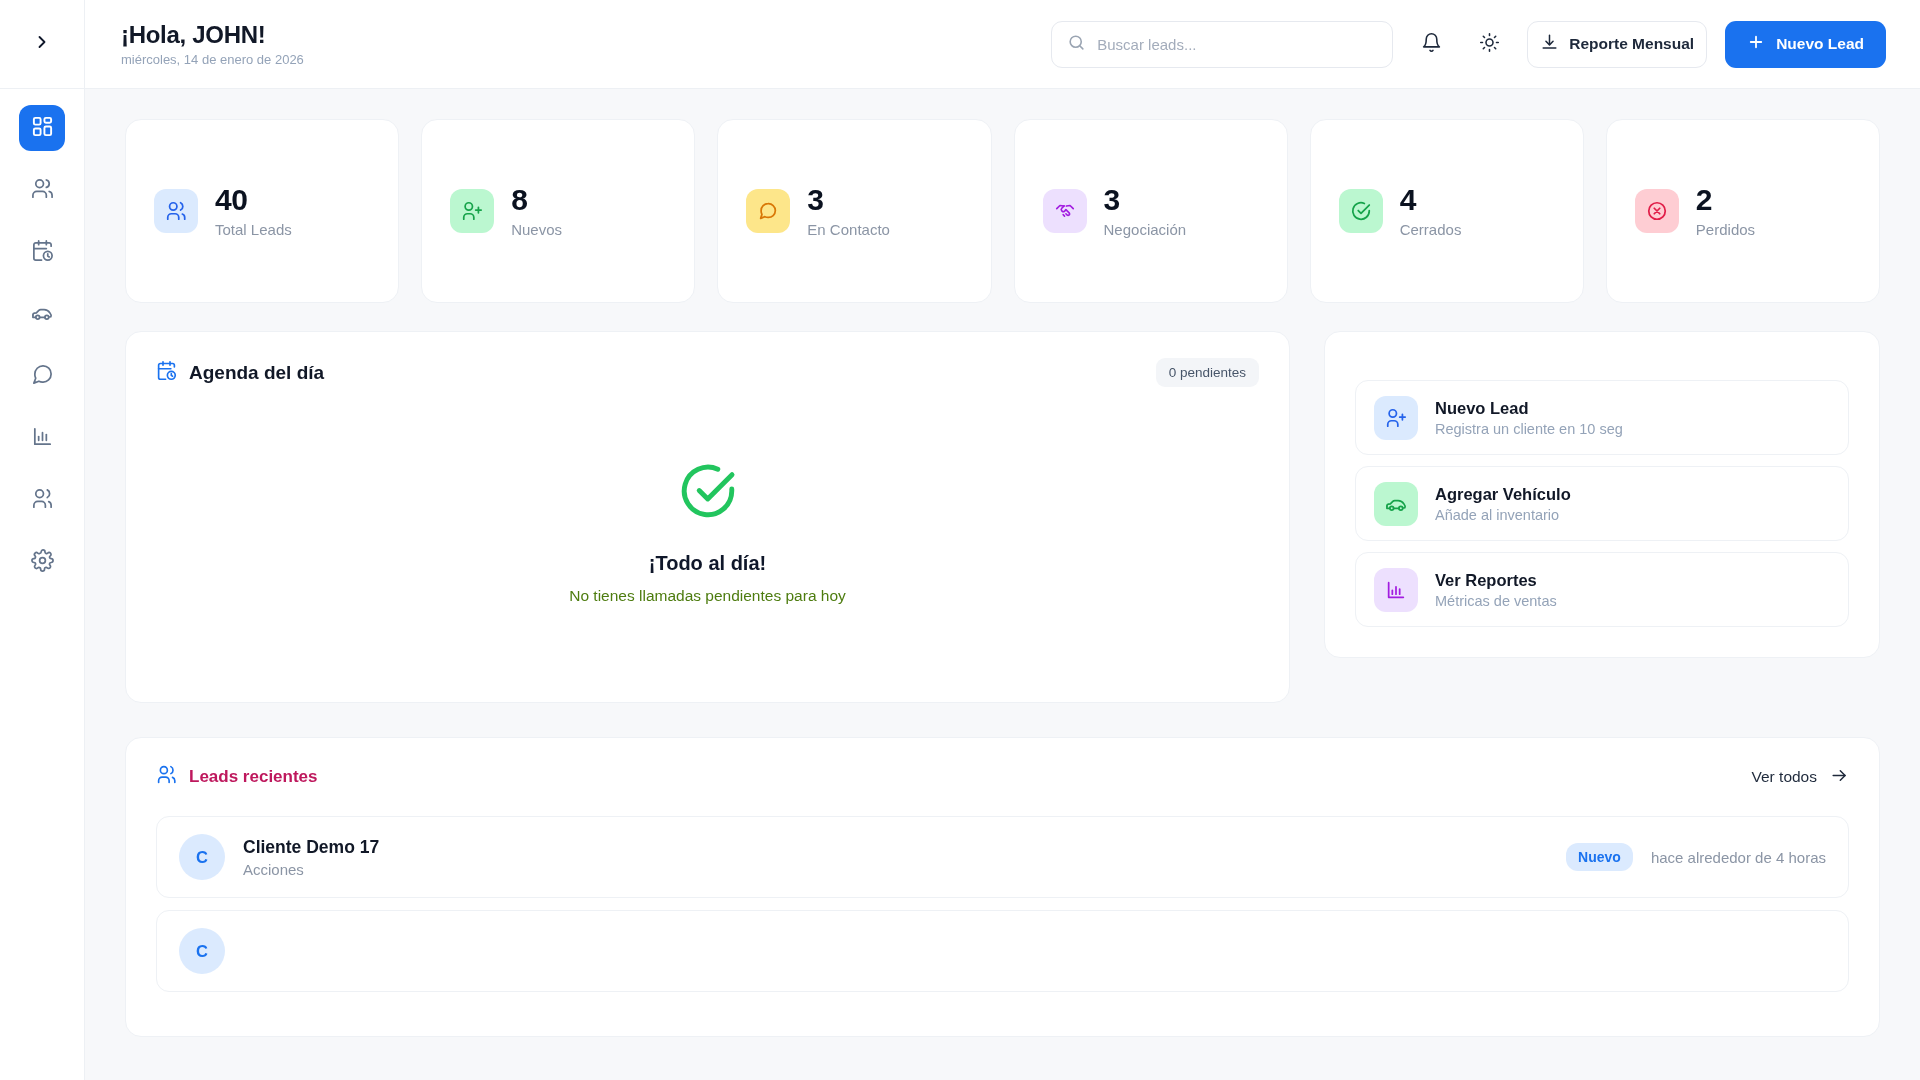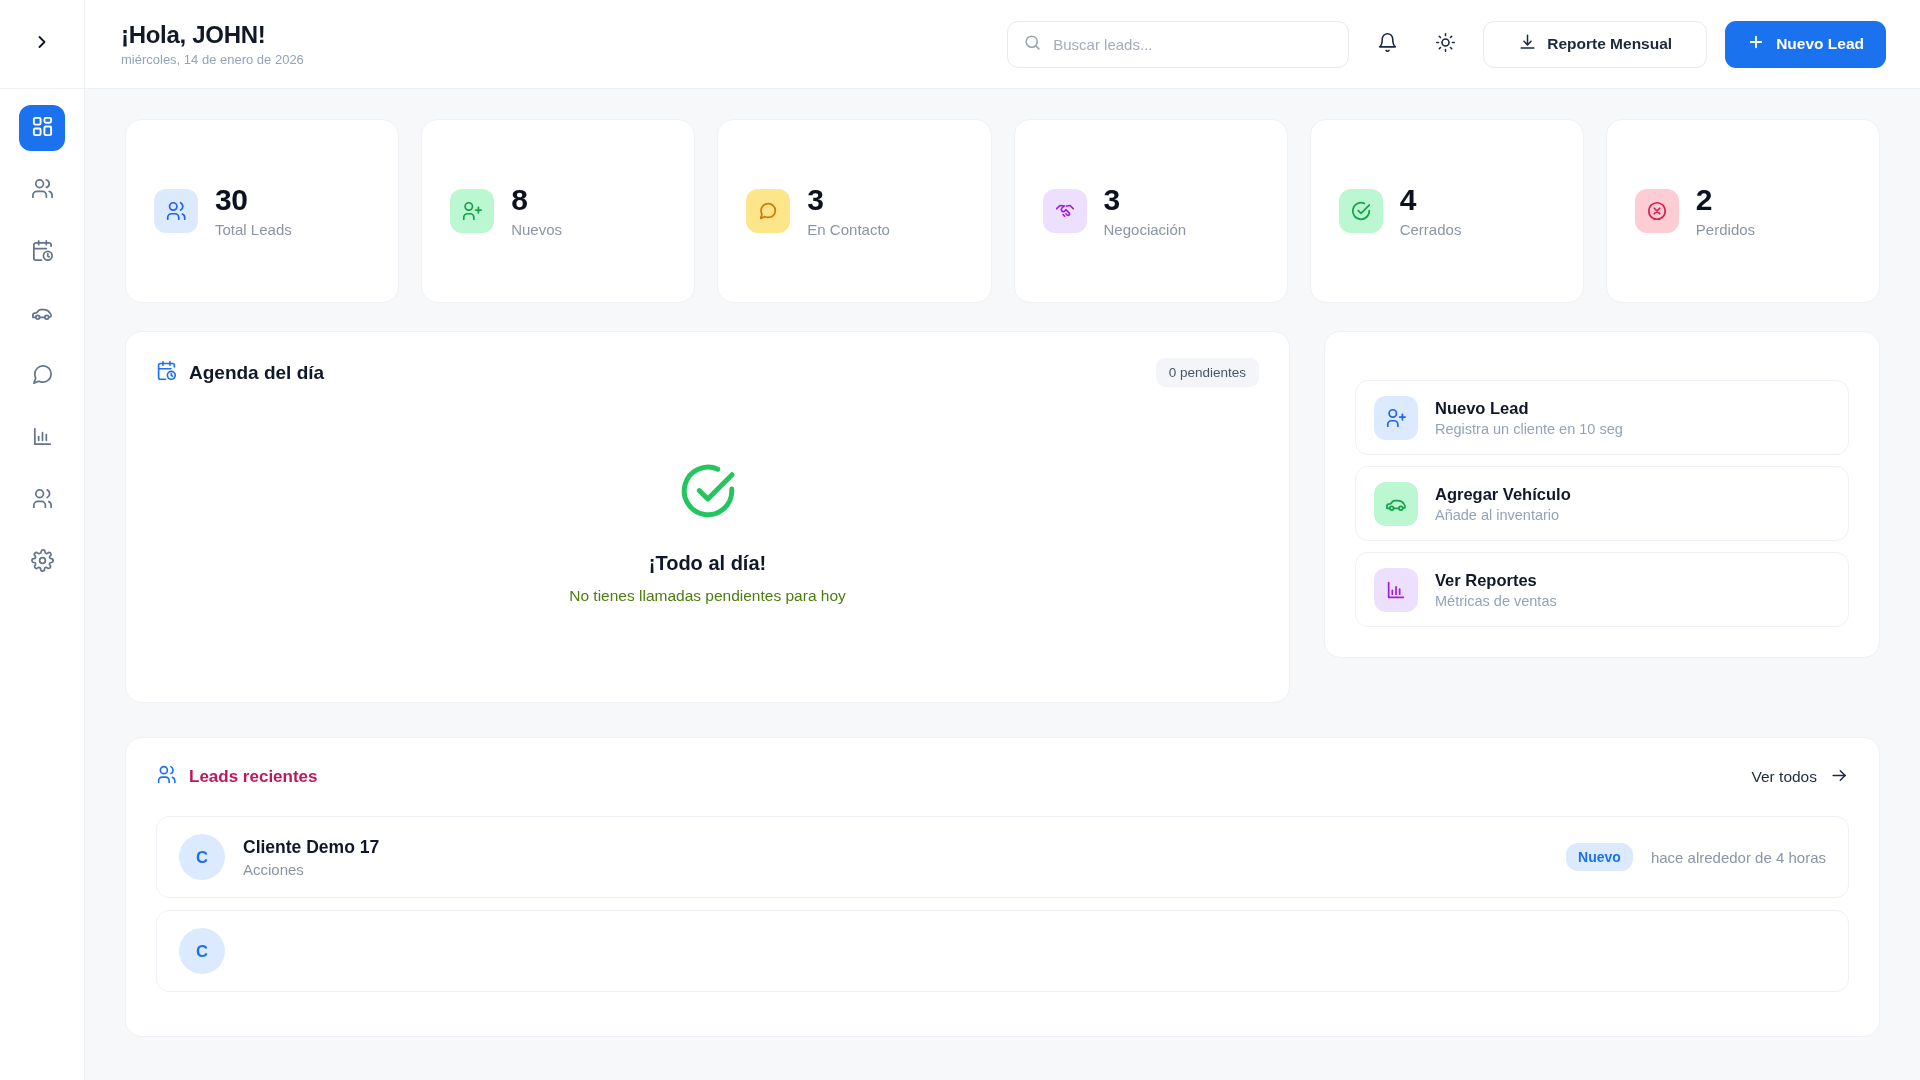--- a/index.html
+++ b/index.html
@@ -74,7 +74,7 @@
   }
 
   .btn-outline {
-    height: 47px; padding: 0 34px;
+    height: 47px; padding: 0 12px;
     border: 1px solid #e6e9ef; border-radius: 11px;
     background: #ffffff; color: #1e293b;
     font-family: "Liberation Sans", sans-serif;

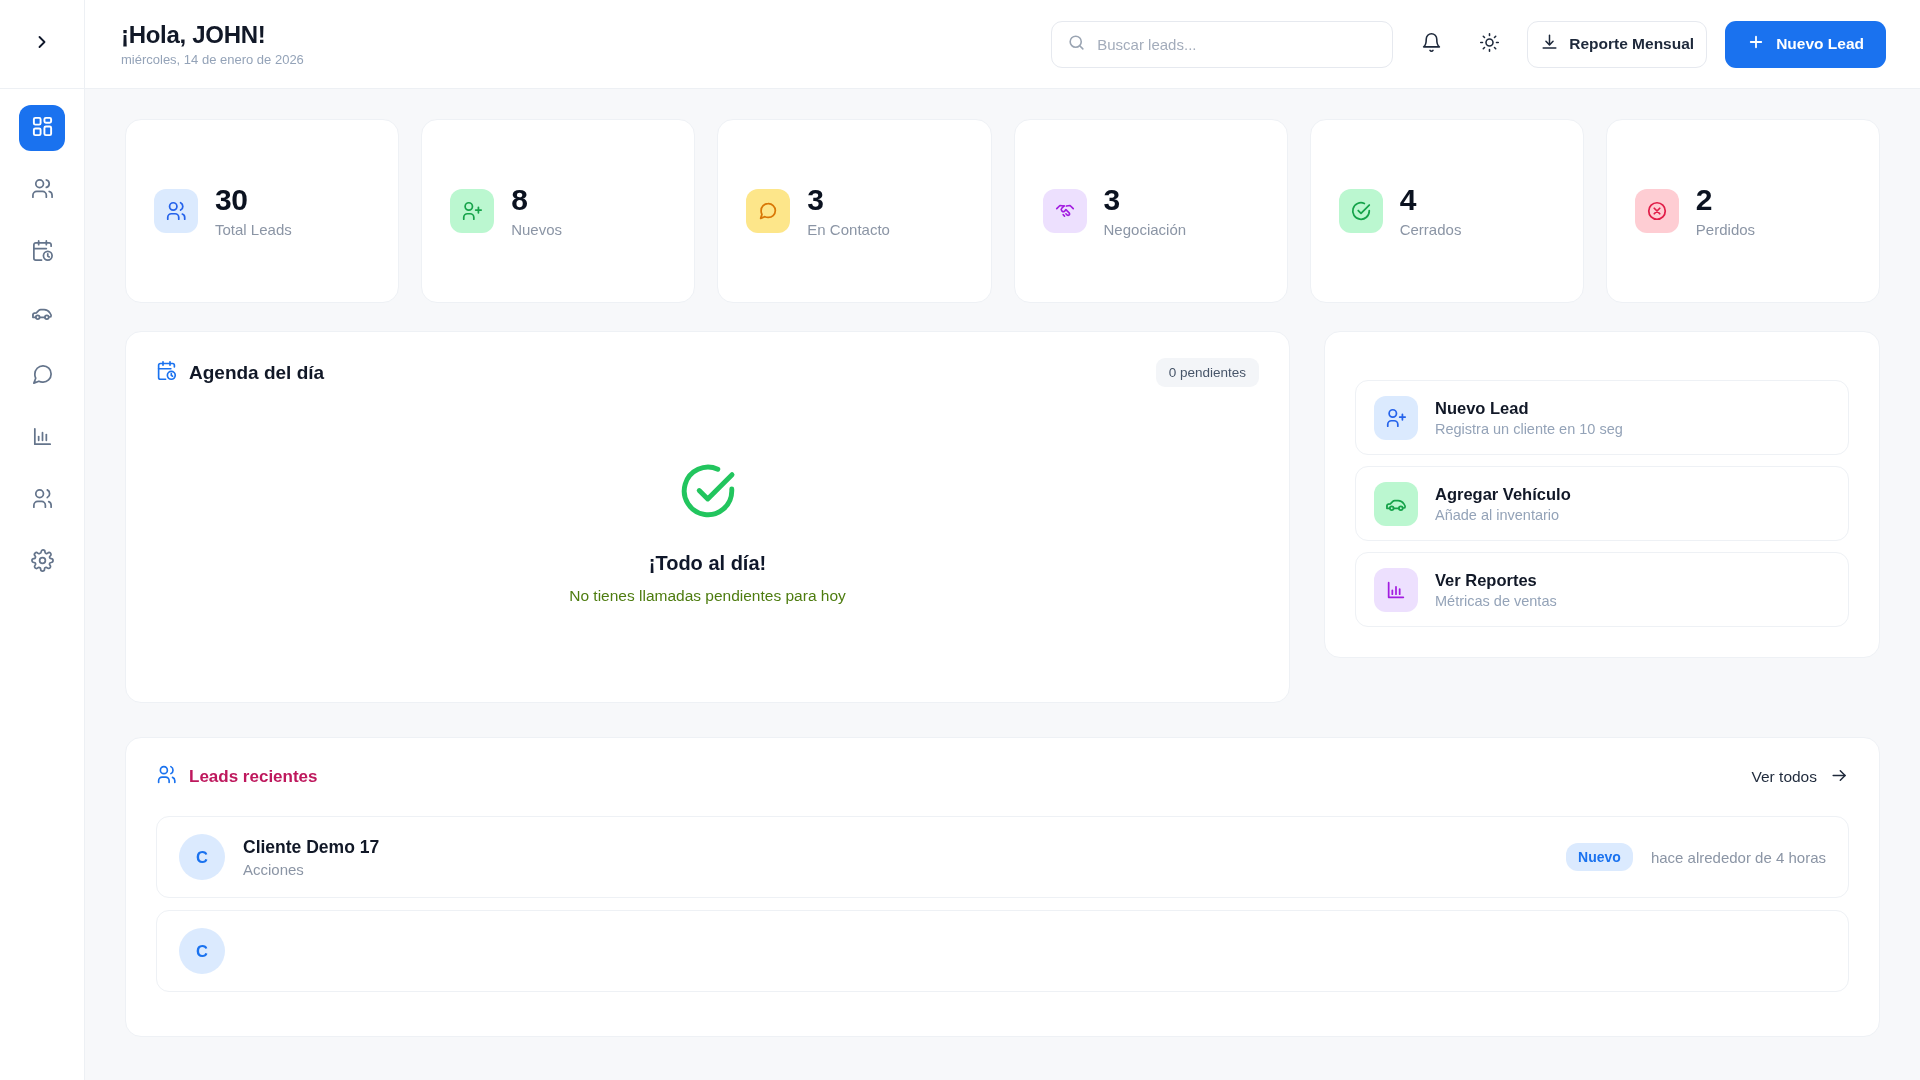--- a/index.html
+++ b/index.html
@@ -328,7 +328,7 @@
               </svg>
           </div>
           <div>
-            <div class="stat-value">30</div>
+            <div class="stat-value">40</div>
             <div class="stat-label">Total Leads</div>
           </div>
         </div>

